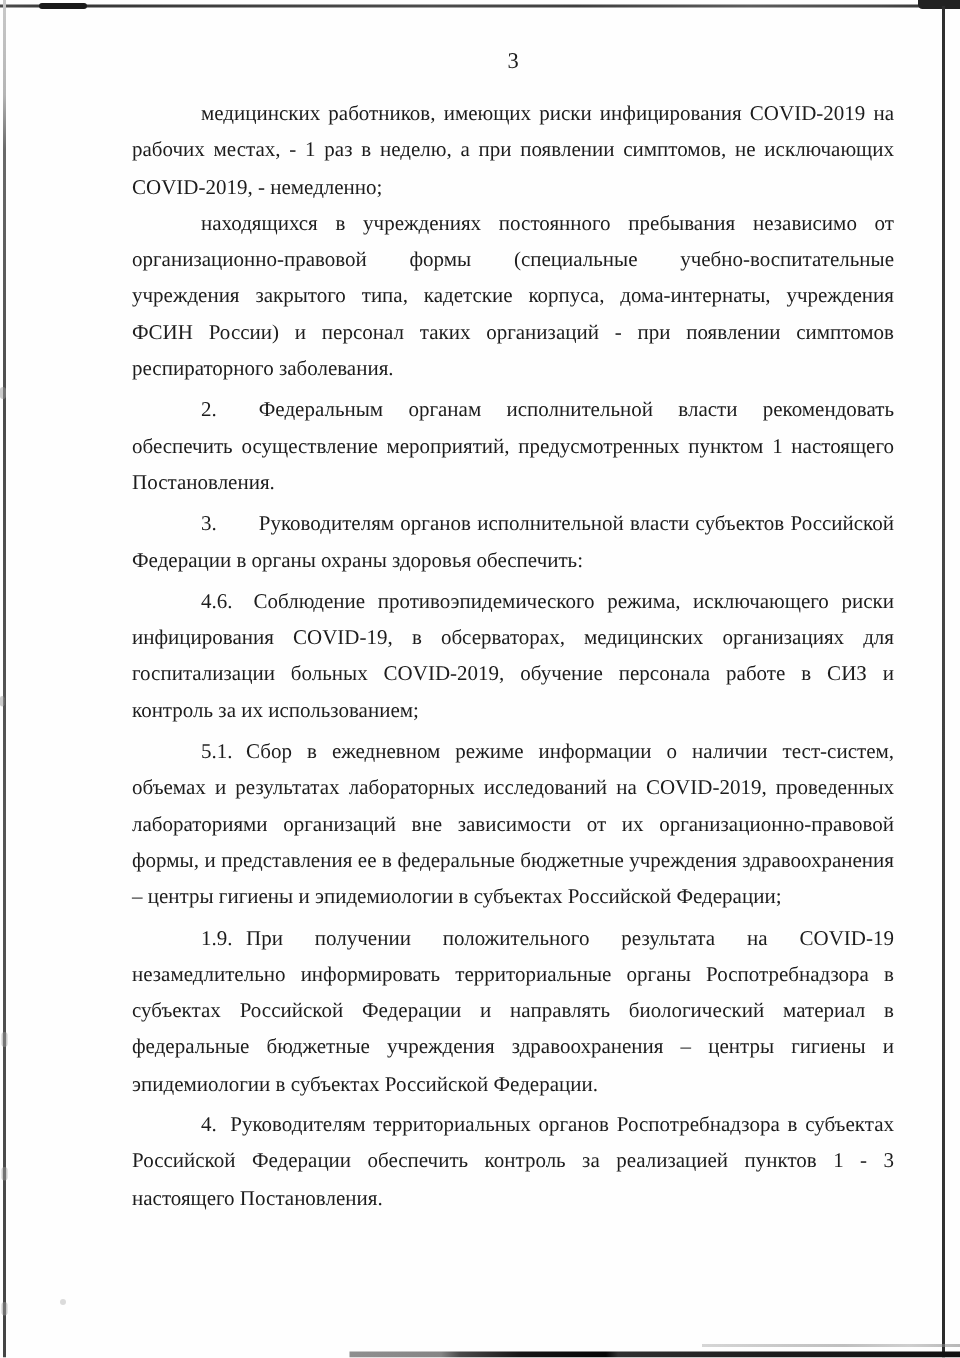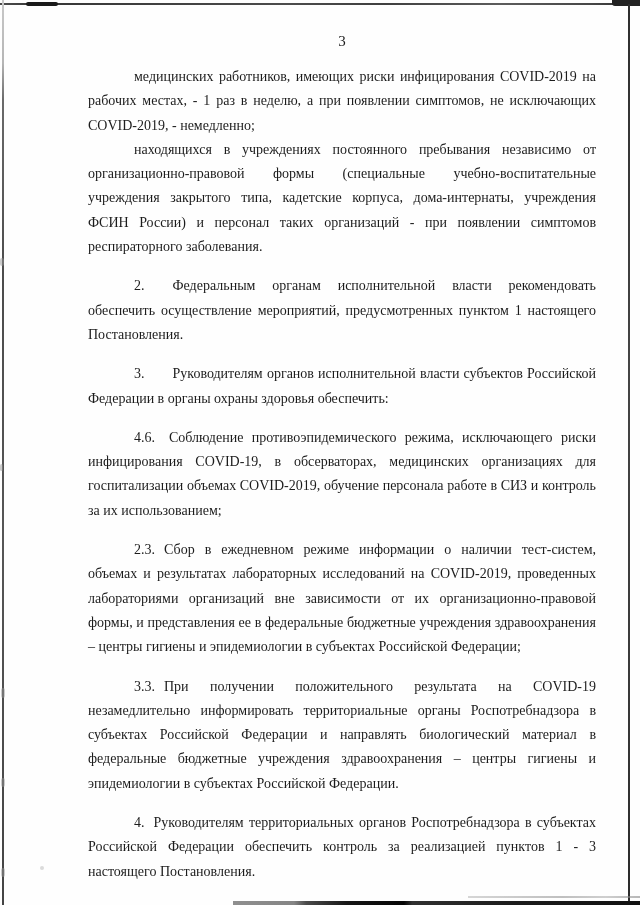--- a/index.html
+++ b/index.html
@@ -80,7 +80,7 @@
     text-align: justify;
     text-indent: 46px;
   }
-  p.para.numbered { margin-top: 15px; }
+  p.para.numbered { margin-top: 3px; }
   .pnum { white-space: nowrap; }
   .pnum.wide { margin-right: 28px; }
   .pnum.med  { margin-right: 14px; }

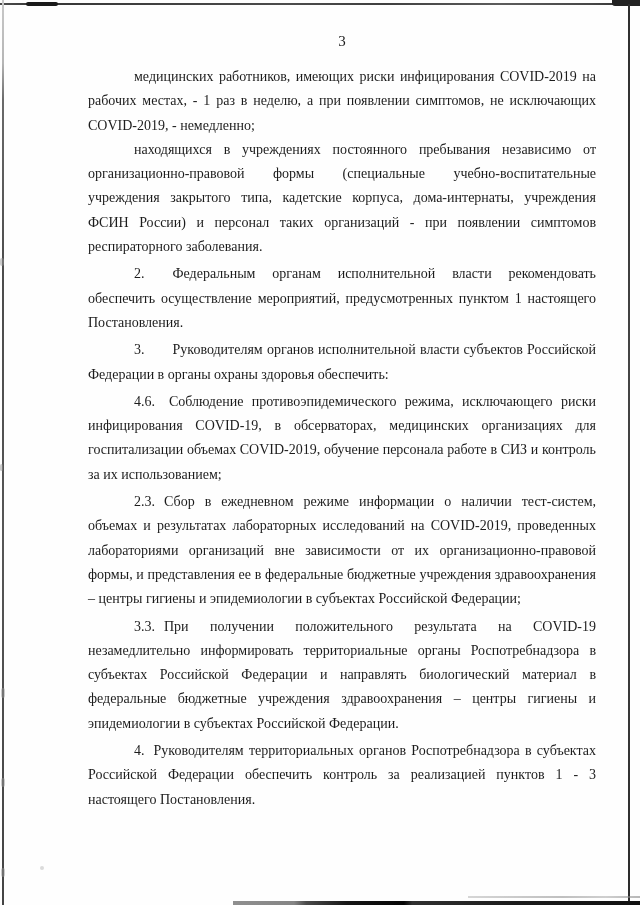--- a/index.html
+++ b/index.html
@@ -124,7 +124,7 @@
   </p>
 
   <p class="para numbered">
-    <span class="pnum med">4.6.</span><span>Соблюдение противоэпидемического режима, исключающего риски инфицирования COVID-19, в обсерваторах, медицинских организациях для госпитализации объемах COVID-2019, обучение персонала работе в СИЗ и контроль за их использованием;</span>
+    <span class="pnum med">4.6.</span><span>Соблюдение противоэпидемического режима, исключающего риски инфицирования COVID-19, в обсерваторах, медицинских организациях для госпитализации больных COVID-2019, обучение персонала работе в СИЗ и контроль за их использованием;</span>
   </p>
 
   <p class="para numbered">

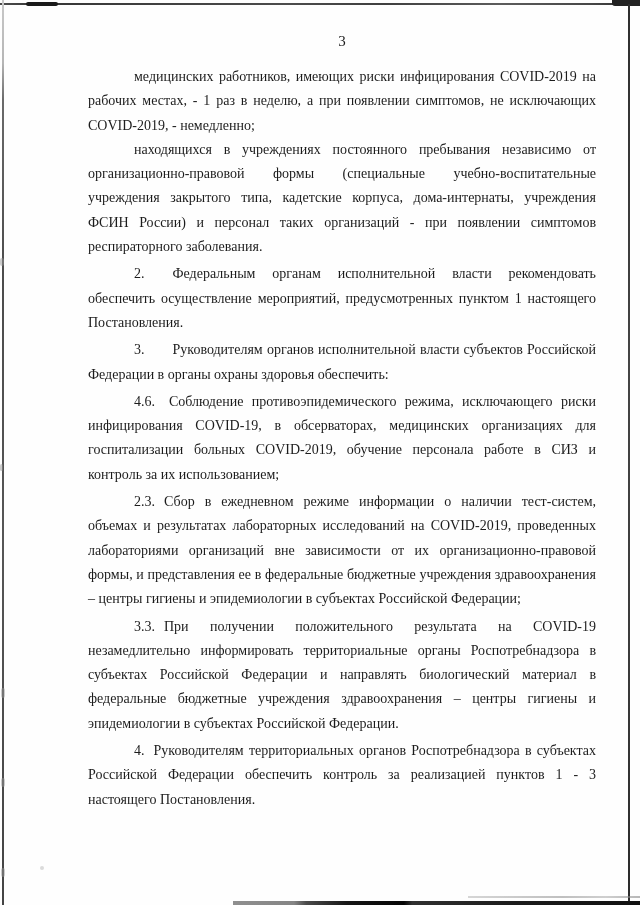--- a/index.html
+++ b/index.html
@@ -128,7 +128,7 @@
   </p>
 
   <p class="para numbered">
-    <span class="pnum sm">2.3.</span><span>Сбор в ежедневном режиме информации о наличии тест-систем, объемах и результатах лабораторных исследований на COVID-2019, проведенных лабораториями организаций вне зависимости от их организационно-правовой формы, и представления ее в федеральные бюджетные учреждения здравоохранения – центры гигиены и эпидемиологии в субъектах Российской Федерации;</span>
+    <span class="pnum sm">5.1.</span><span>Сбор в ежедневном режиме информации о наличии тест-систем, объемах и результатах лабораторных исследований на COVID-2019, проведенных лабораториями организаций вне зависимости от их организационно-правовой формы, и представления ее в федеральные бюджетные учреждения здравоохранения – центры гигиены и эпидемиологии в субъектах Российской Федерации;</span>
   </p>
 
   <p class="para numbered">

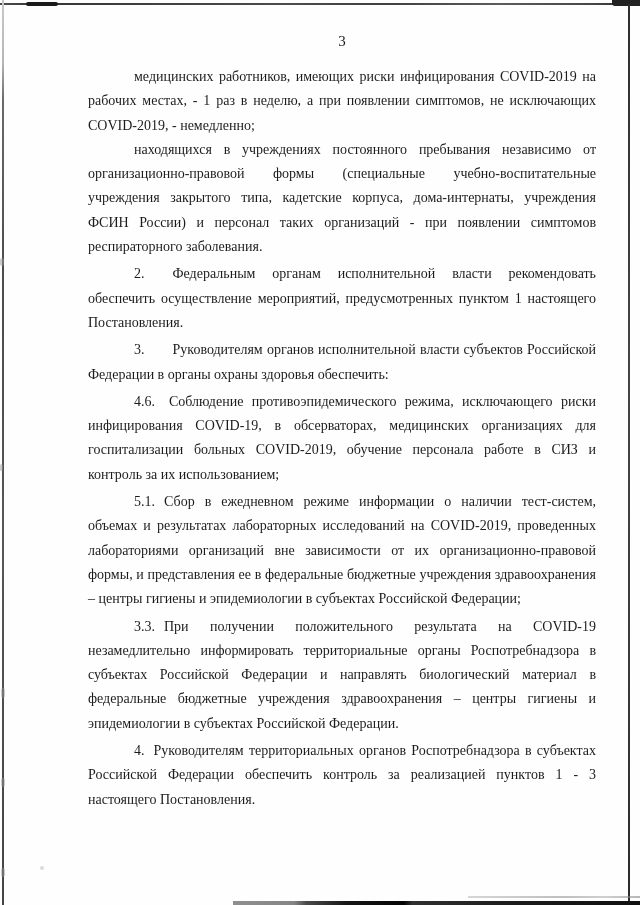--- a/index.html
+++ b/index.html
@@ -132,7 +132,7 @@
   </p>
 
   <p class="para numbered">
-    <span class="pnum sm">3.3.</span><span>При получении положительного результата на COVID-19 незамедлительно информировать территориальные органы Роспотребнадзора в субъектах Российской Федерации и направлять биологический материал в федеральные бюджетные учреждения здравоохранения – центры гигиены и эпидемиологии в субъектах Российской Федерации.</span>
+    <span class="pnum sm">1.9.</span><span>При получении положительного результата на COVID-19 незамедлительно информировать территориальные органы Роспотребнадзора в субъектах Российской Федерации и направлять биологический материал в федеральные бюджетные учреждения здравоохранения – центры гигиены и эпидемиологии в субъектах Российской Федерации.</span>
   </p>
 
   <p class="para numbered">

